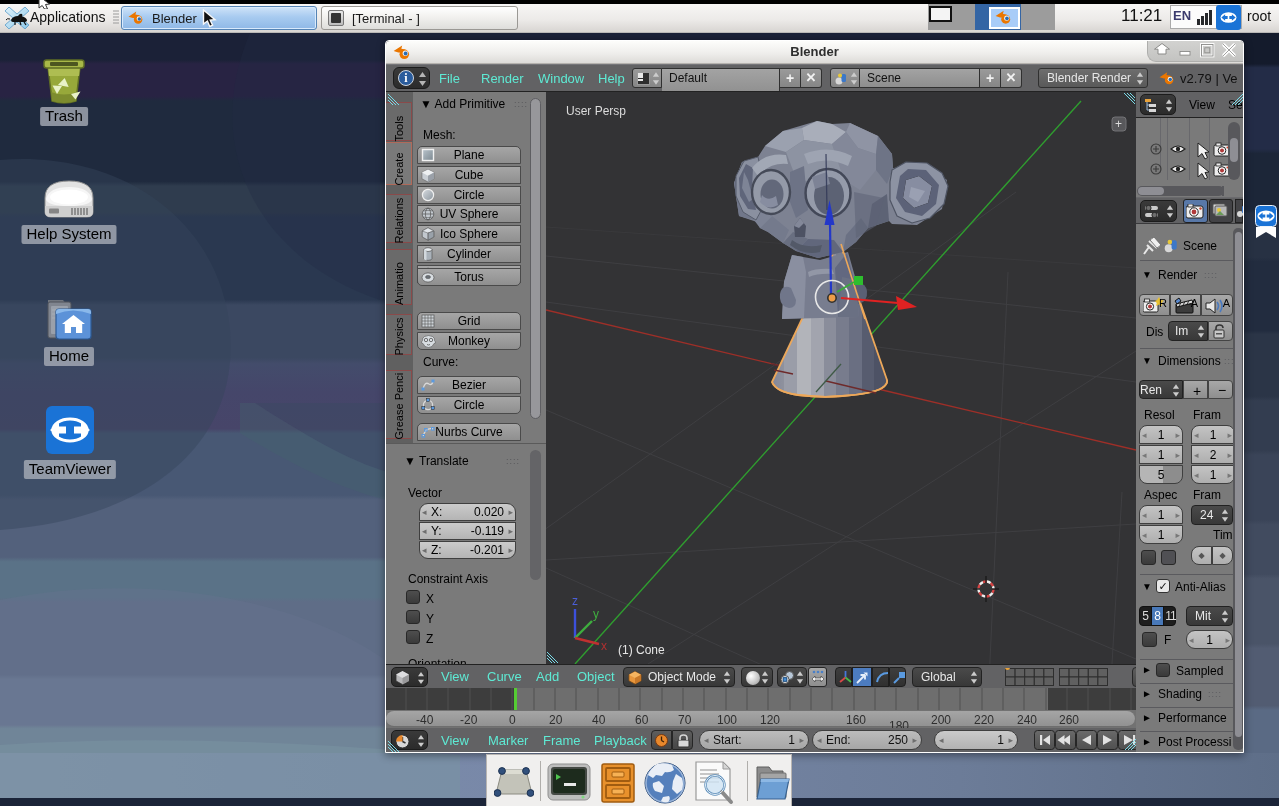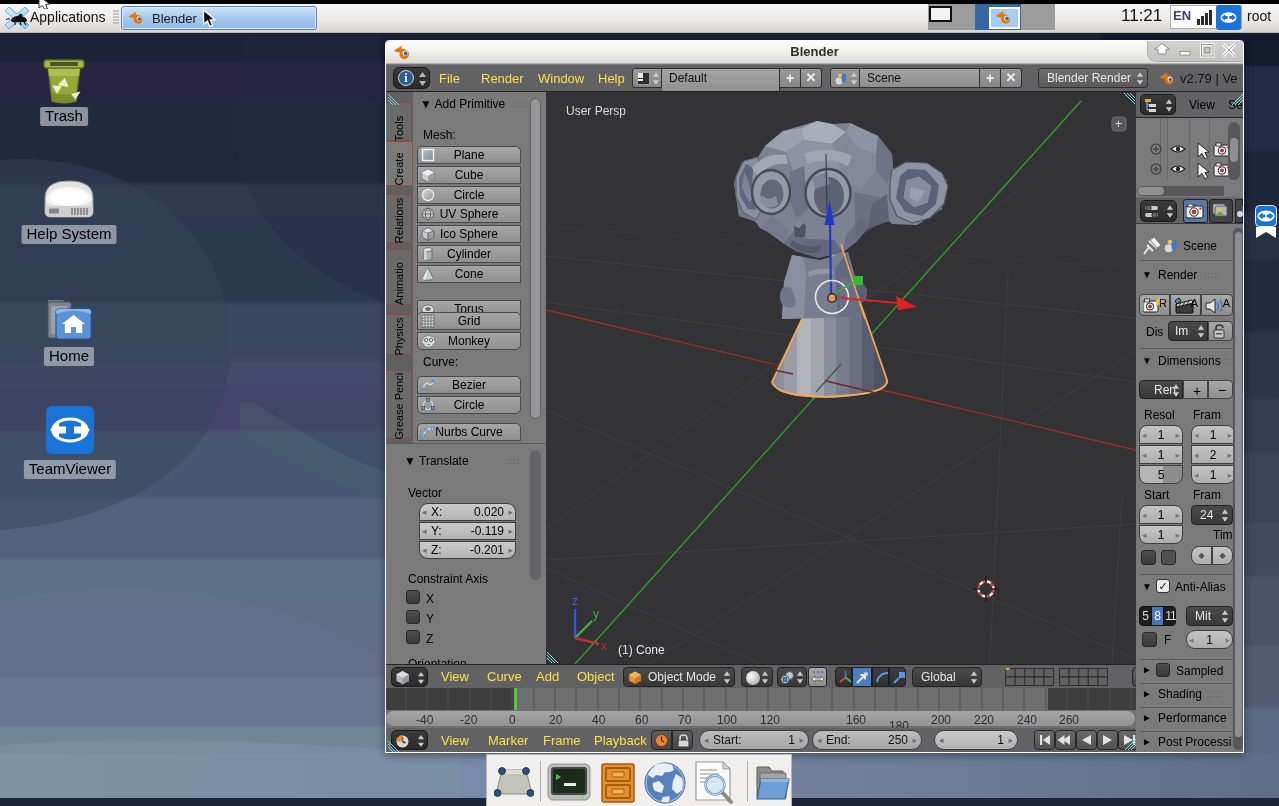--- a/index.html
+++ b/index.html
@@ -1134,6 +1134,12 @@
     <svg width="16" height="19" viewBox="0 0 16 19" style="position:absolute;left:80px;top:2px">
         <path d="M1.5 1 L1.5 15 L5.4 12 L7.8 17.5 L10.6 16.2 L8.2 11 L13 10.6 Z" fill="#111" stroke="#f8f8f8" stroke-width="1.4"></path>
       </svg>
+  </div>
+  <div class="wbtn" style="left:321px;width:197px;background:linear-gradient(#ffffff,#f2f1ef 45%,#dededb);border:1px solid #9a9894">
+    <span style="position:absolute;left:6px;top:3px;width:16px;height:16px;background:linear-gradient(#e8e8e8,#bdbdbd);border:1px solid #777;border-radius:2px">
+        <span style="position:absolute;left:2px;top:2px;width:10px;height:10px;background:#333;border-radius:1px"></span>
+      </span>
+    <span style="position:absolute;left:30px;top:4px">[Terminal - ]</span>
   </div>
 
   <div style="position:absolute;left:928px;top:4px;width:127px;height:26px;background:#9c9c9c">

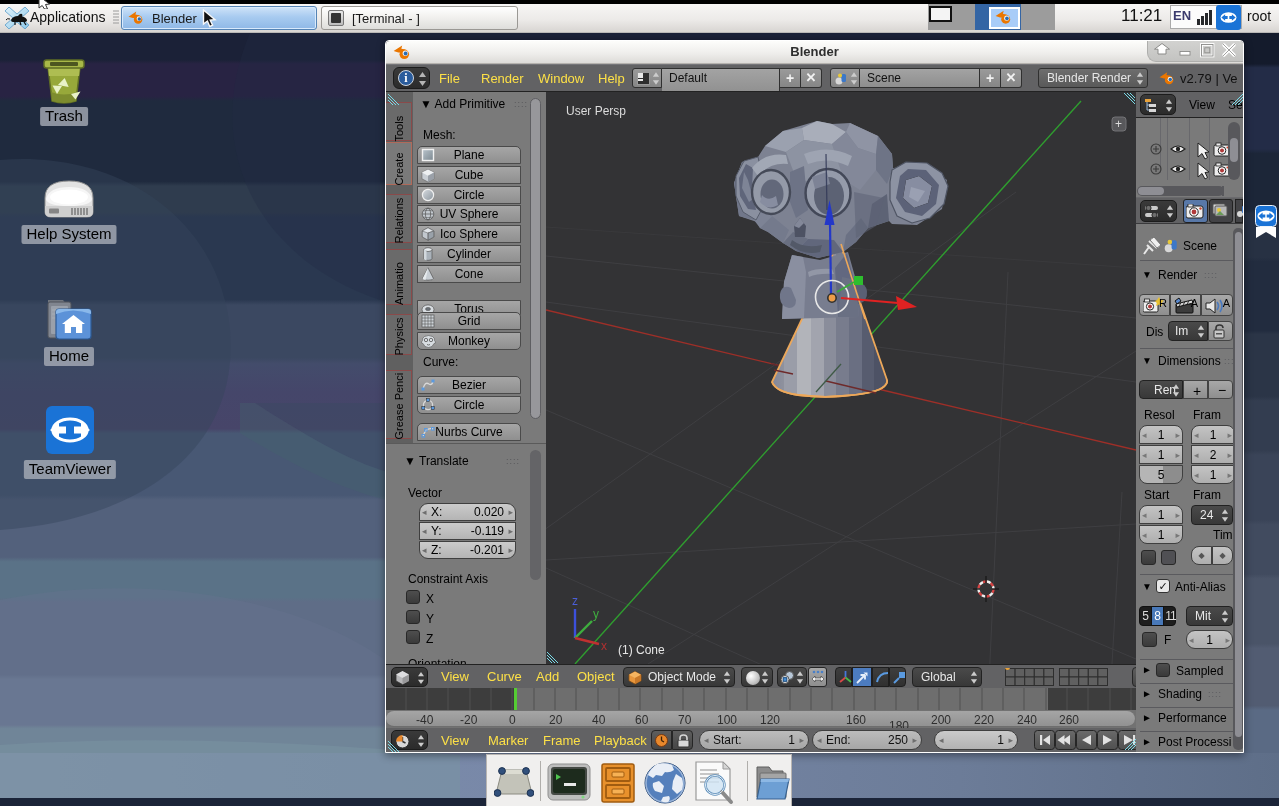--- a/index.html
+++ b/index.html
@@ -15,7 +15,7 @@
 #btitle{position:absolute;left:0;top:0;width:857px;height:23px;background:linear-gradient(#fdfdfb,#efeeec 55%,#dddbd8);border-radius:4px 4px 0 0;border-bottom:1px solid #b5b2ae;overflow:hidden}
 #btitle .t{position:absolute;left:0;right:0;top:3px;text-align:center;font-size:13px;font-weight:bold;color:#2e2e2e}
 #bheader{position:absolute;left:0;top:24px;width:857px;height:27px;background:#626264;border-bottom:1px solid #222;overflow:hidden}
-.hmenu{position:absolute;top:6px;font-size:13px;color:#fde047}
+.hmenu{position:absolute;top:6px;font-size:13px;color:#5eead4}
 
 #tshelf{position:absolute;left:0;top:51px;width:160px;height:572px;background:#7a7a7a;overflow:hidden}
 #tabs{position:absolute;left:0;top:0;width:27px;height:572px;background:#606060}

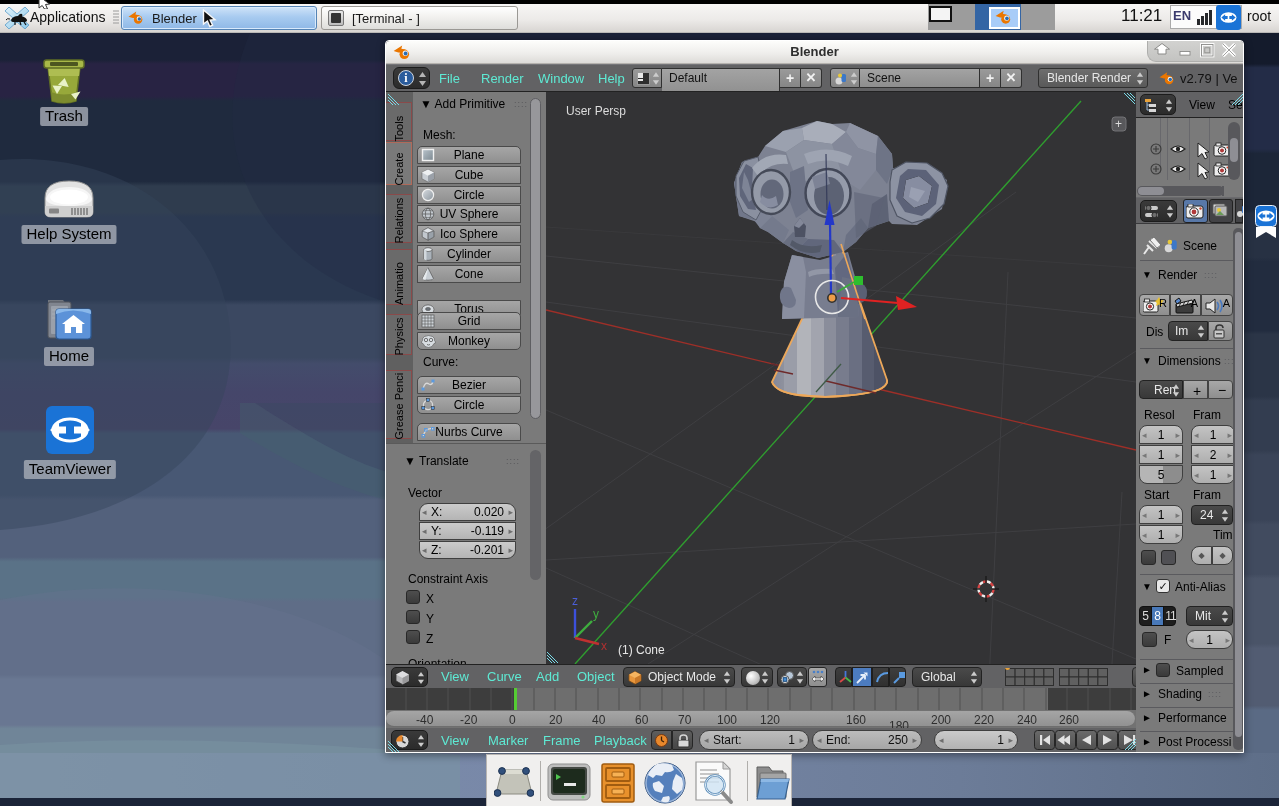--- a/index.html
+++ b/index.html
@@ -339,7 +339,7 @@
           <path d="M7 0.8 L12.4 11.4 Q12.4 13.2 7 13.2 Q1.6 13.2 1.6 11.4 Z" fill="#c8ced4" stroke="#555" stroke-width=".7"></path>
           <path d="M7 0.8 L1.6 11.4 Q1.6 12.6 4.5 13 L7 2 Z" fill="#e6eaed"></path>
         </svg>Cone</div>
-    <div class="tbtn" style="top:208px;border-radius:0 0 5px 5px"><svg width="14" height="14" viewBox="0 0 14 14" style="position:absolute;left:3px;top:2px">
+    <div class="tbtn" style="top:176px;border-radius:0 0 5px 5px"><svg width="14" height="14" viewBox="0 0 14 14" style="position:absolute;left:3px;top:2px">
           <ellipse cx="7" cy="6.5" rx="6" ry="4.6" fill="#d8dde1" stroke="#555" stroke-width=".7"></ellipse>
           <ellipse cx="7" cy="6" rx="2.5" ry="1.6" fill="#6a7077" stroke="#555" stroke-width=".6"></ellipse>
         </svg>Torus</div>

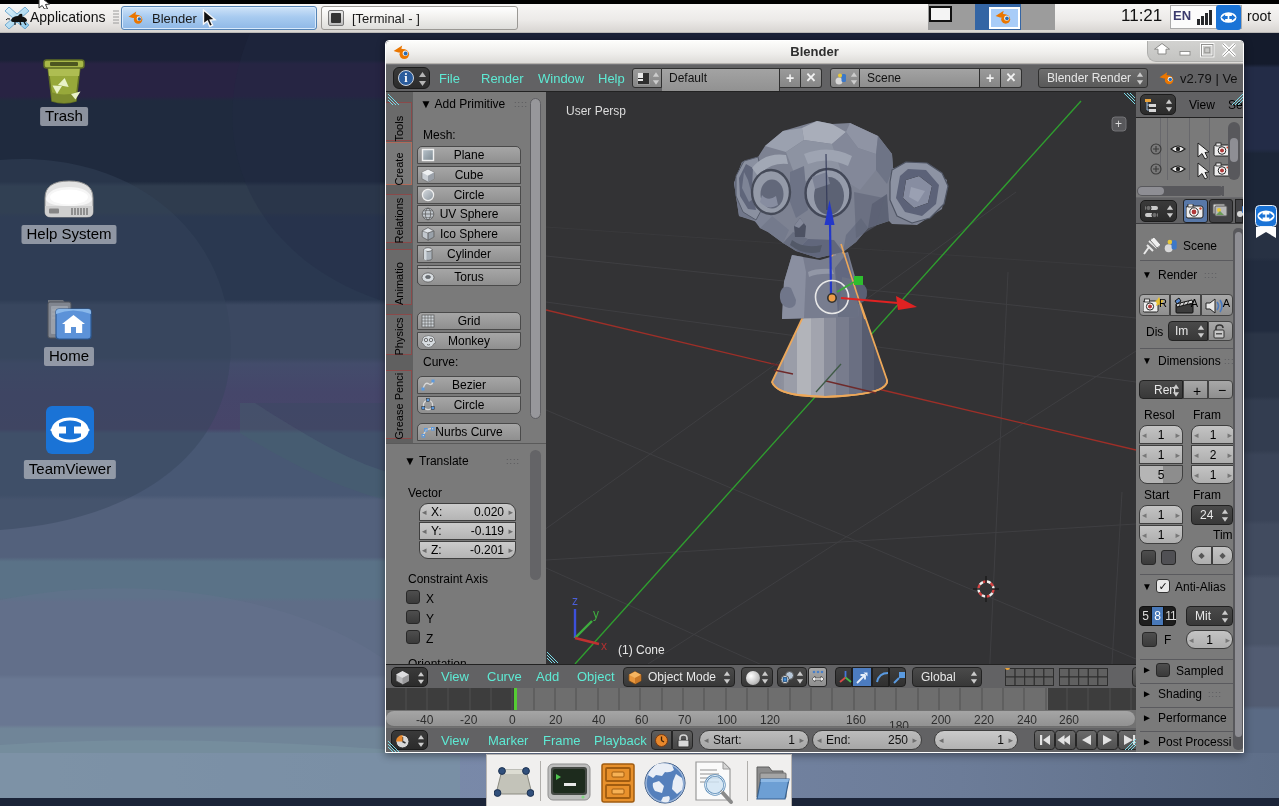--- a/index.html
+++ b/index.html
@@ -745,7 +745,7 @@
         <span style="position:absolute;left:22px;top:130px">Dimensions</span>
       <span style="position:absolute;left:88px;top:132px;color:#5a5a5e;letter-spacing:1px;font-size:9px">:::</span>
 
-      <div style="position:absolute;left:3px;top:156px;width:44px;height:19px;background:linear-gradient(#4a4a4a,#383838);border:1px solid #222;border-radius:4px 0 0 4px;color:#e8e8e8;line-height:18px;padding-left:14px">Ren
+      <div style="position:absolute;left:3px;top:156px;width:44px;height:19px;background:linear-gradient(#4a4a4a,#383838);border:1px solid #222;border-radius:4px 0 0 4px;color:#e8e8e8;line-height:18px;padding-left:0">Ren
         <svg width="8" height="13" viewBox="0 0 9 14" style="position:absolute;right:2px;top:3px">
             <path d="M4.5 0 L8 5 L1 5 Z" fill="#ccc"></path>
             <path d="M4.5 14 L8 9 L1 9 Z" fill="#ccc"></path>

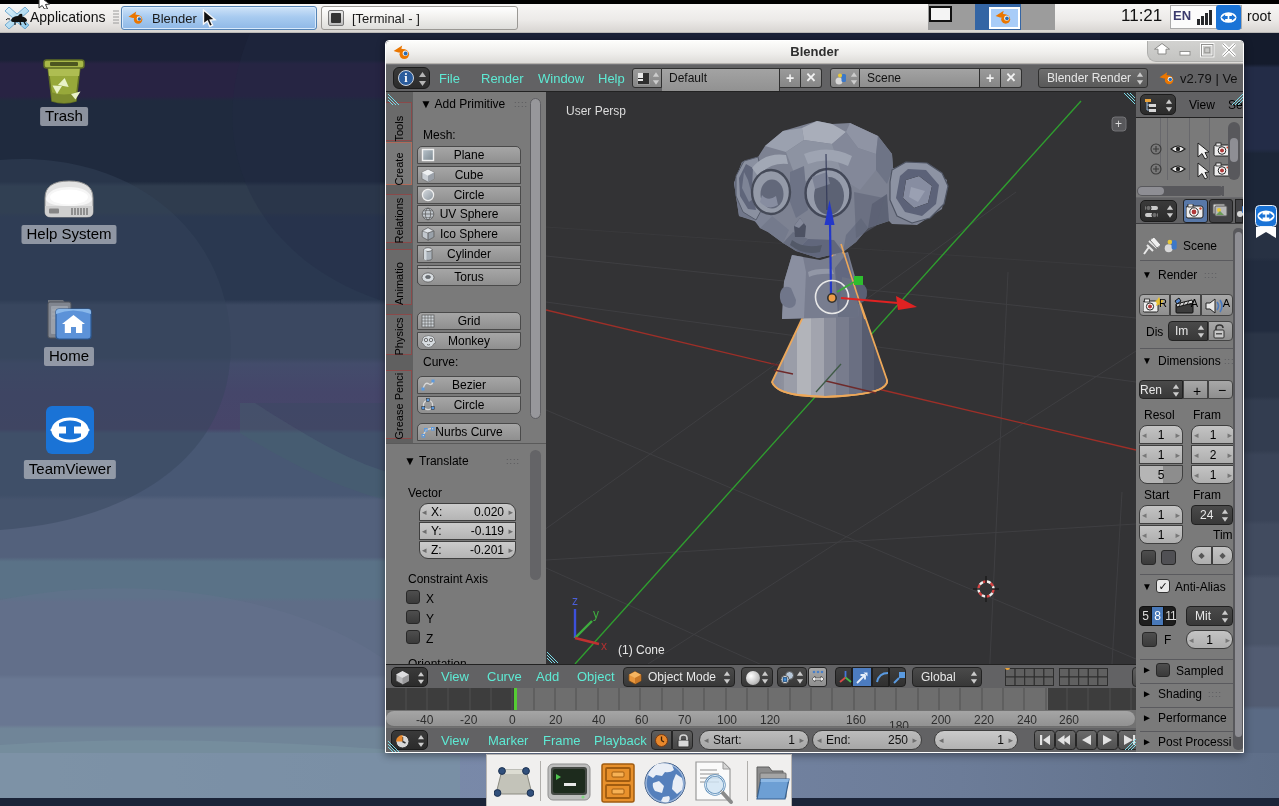--- a/index.html
+++ b/index.html
@@ -761,7 +761,7 @@
       <div class="nf2" style="left:55px;top:221px"><i>◂</i>2<i>▸</i></div>
       <div class="nf2" style="left:3px;top:241px;border-radius:0 0 8px 8px;background:linear-gradient(90deg,#b5b5b5 55%,#8d8d8d 55%)">5</div>
       <div class="nf2" style="left:55px;top:241px;border-radius:0 0 8px 8px"><i>◂</i>1<i>▸</i></div>
-      <span style="position:absolute;left:8px;top:264px">Start</span>
+      <span style="position:absolute;left:8px;top:264px">Aspec</span>
         <span style="position:absolute;left:57px;top:264px">Fram</span>
       <div class="nf2" style="left:3px;top:281px;border-radius:8px 8px 0 0"><i>◂</i>1<i>▸</i></div>
       <div style="position:absolute;left:55px;top:281px;width:42px;height:20px;background:linear-gradient(#4a4a4a,#383838);border:1px solid #222;border-radius:4px;color:#e8e8e8;line-height:19px;padding-left:8px">24

